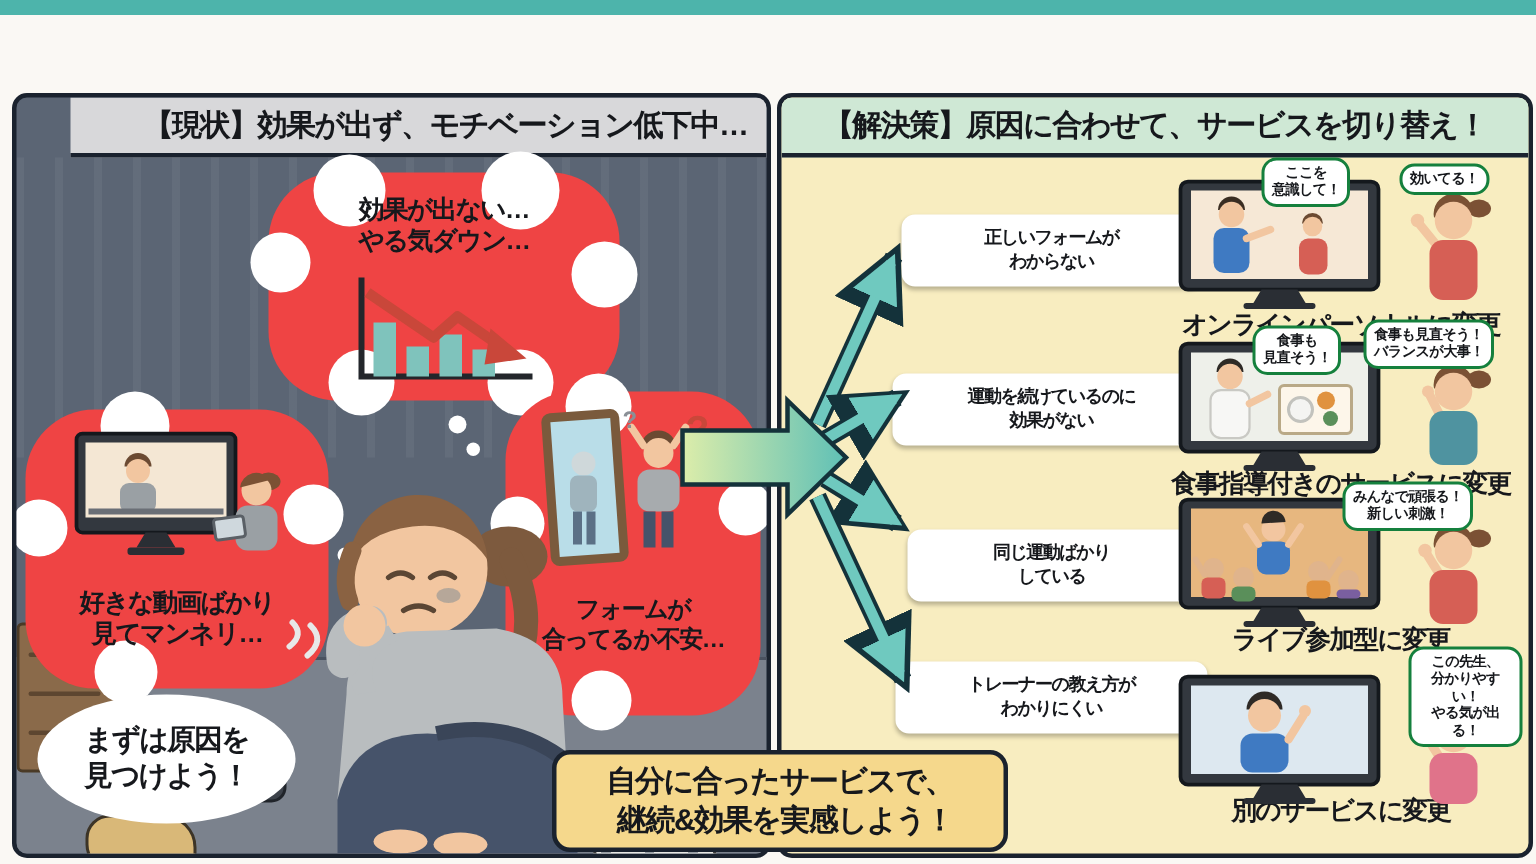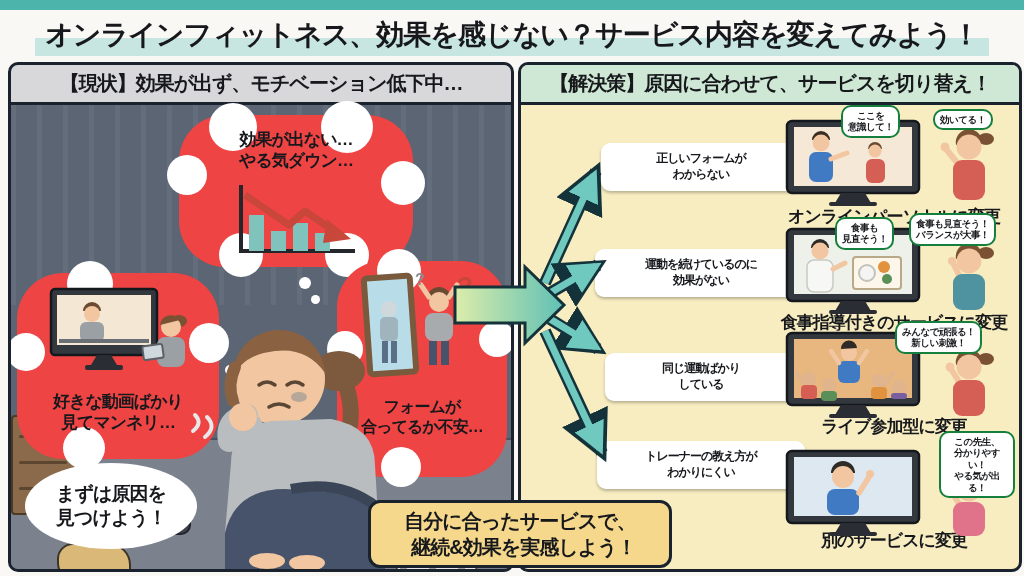--- a/index.html
+++ b/index.html
@@ -63,9 +63,6 @@
 <div class="stage">
 
   <div class="abs top-strip"></div>
-  <div class="abs title-band">
-    <span class="main-title">オンラインフィットネス、効果を感じない？サービス内容を変えてみよう！</span>
-  </div>
 
   <div class="abs panel panel-left">
     <div class="panel-header hdr-left">【現状】効果が出ず、モチベーション低下中…</div>

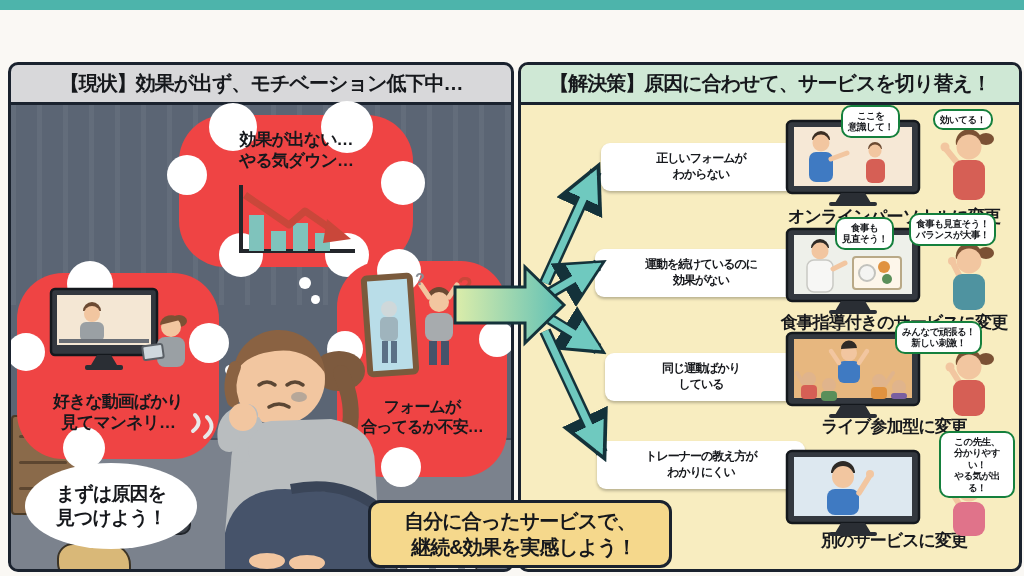--- a/index.html
+++ b/index.html
@@ -21,7 +21,7 @@
   .panel-right{left:518px;top:62px;width:498px;height:504px;background:#f8edc0;}
   .panel-header{position:absolute;left:0;top:0;width:100%;height:40px;display:flex;align-items:center;justify-content:center;
                 font-weight:900;font-size:20px;border-bottom:3px solid #1a222e;box-sizing:border-box;letter-spacing:-1px;}
-  .hdr-left{background:#d8d8da;}
+  .hdr-left{background:#d8d8da;margin-left:36px;}
   .hdr-right{background:#cfe8d5;}
 
   

